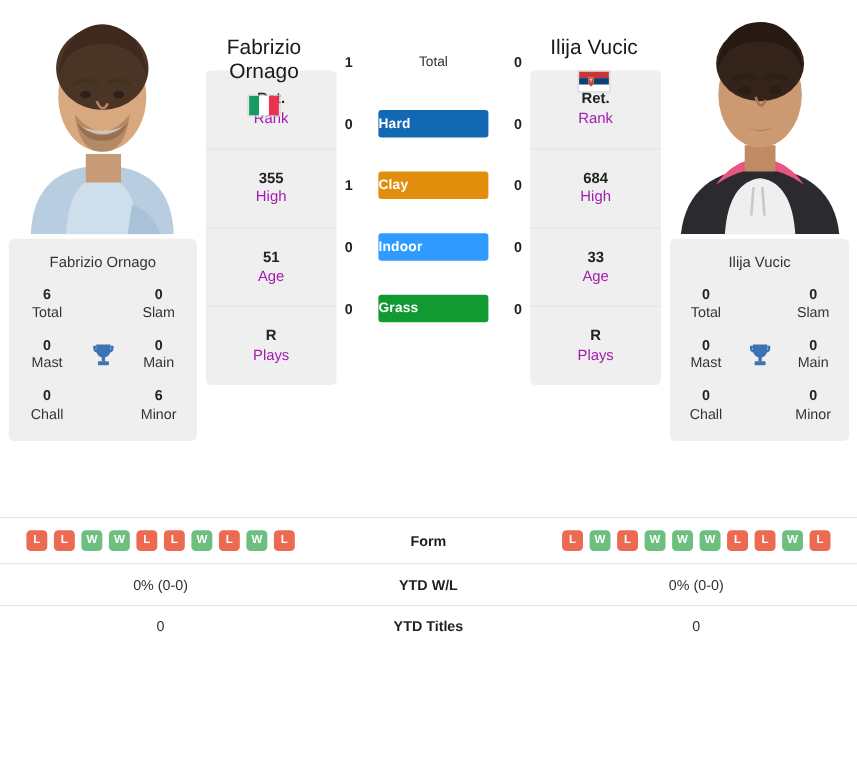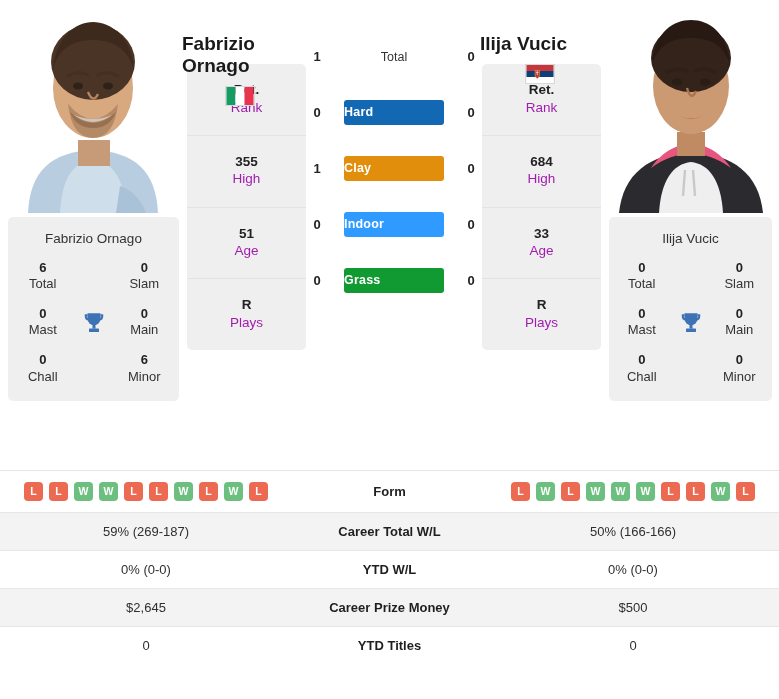--- a/index.html
+++ b/index.html
@@ -118,9 +118,9 @@
   
   .pname {
     position: absolute;
-    text-align: left;
+    text-align: center;
     font-size: 19px;
-    font-weight: bold;
+    font-weight: normal;
     color: #1a1a1a;
     line-height: 1.15;
   }

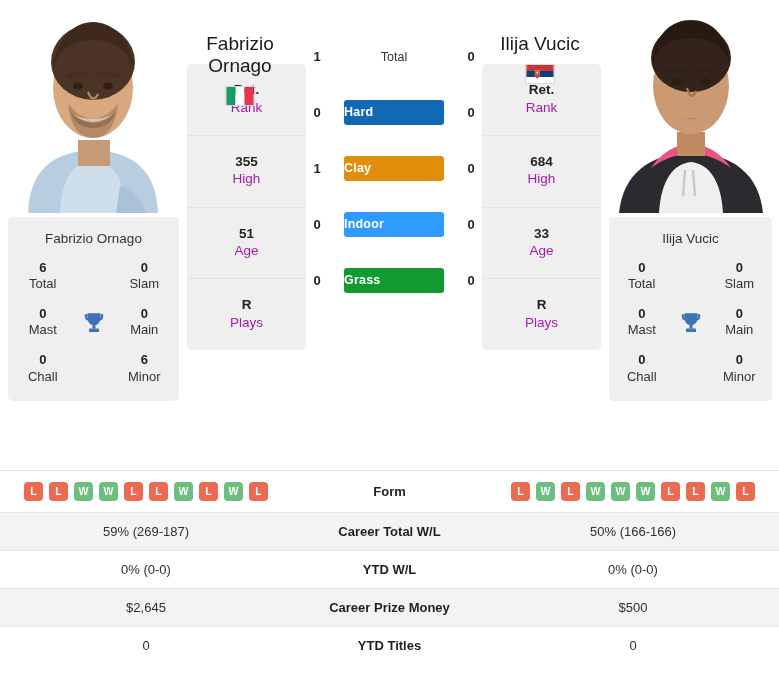--- a/index.html
+++ b/index.html
@@ -459,11 +459,6 @@
             </div>
         </td>
       </tr>
-      <tr class="alt">
-        <td>59% (269-187)</td>
-        <td class="label">Career Total W/L</td>
-        <td>50% (166-166)</td>
-      </tr>
       <tr>
         <td>0% (0-0)</td>
         <td class="label">YTD W/L</td>

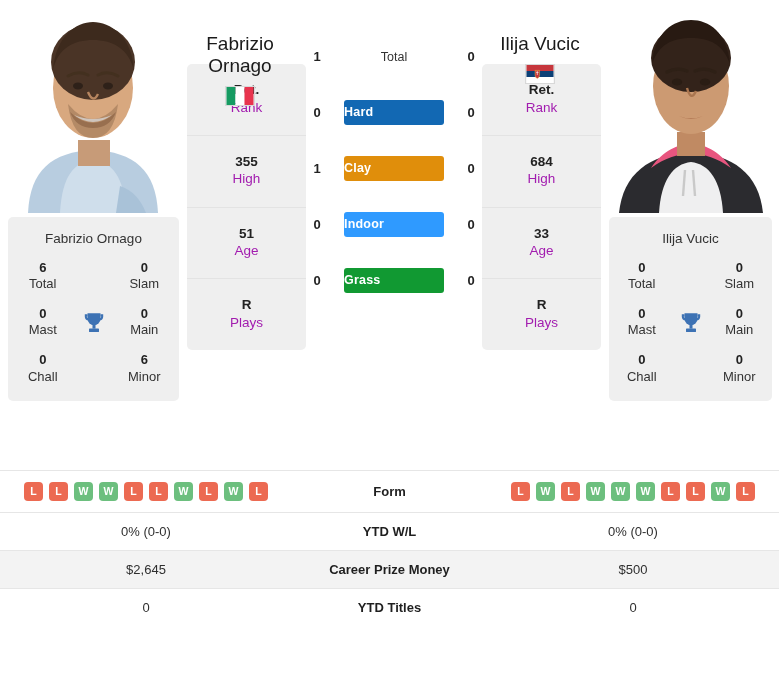--- a/index.html
+++ b/index.html
@@ -464,11 +464,6 @@
         <td class="label">YTD W/L</td>
         <td>0% (0-0)</td>
       </tr>
-      <tr class="alt">
-        <td>$2,645</td>
-        <td class="label">Career Prize Money</td>
-        <td>$500</td>
-      </tr>
       <tr>
         <td>0</td>
         <td class="label">YTD Titles</td>

